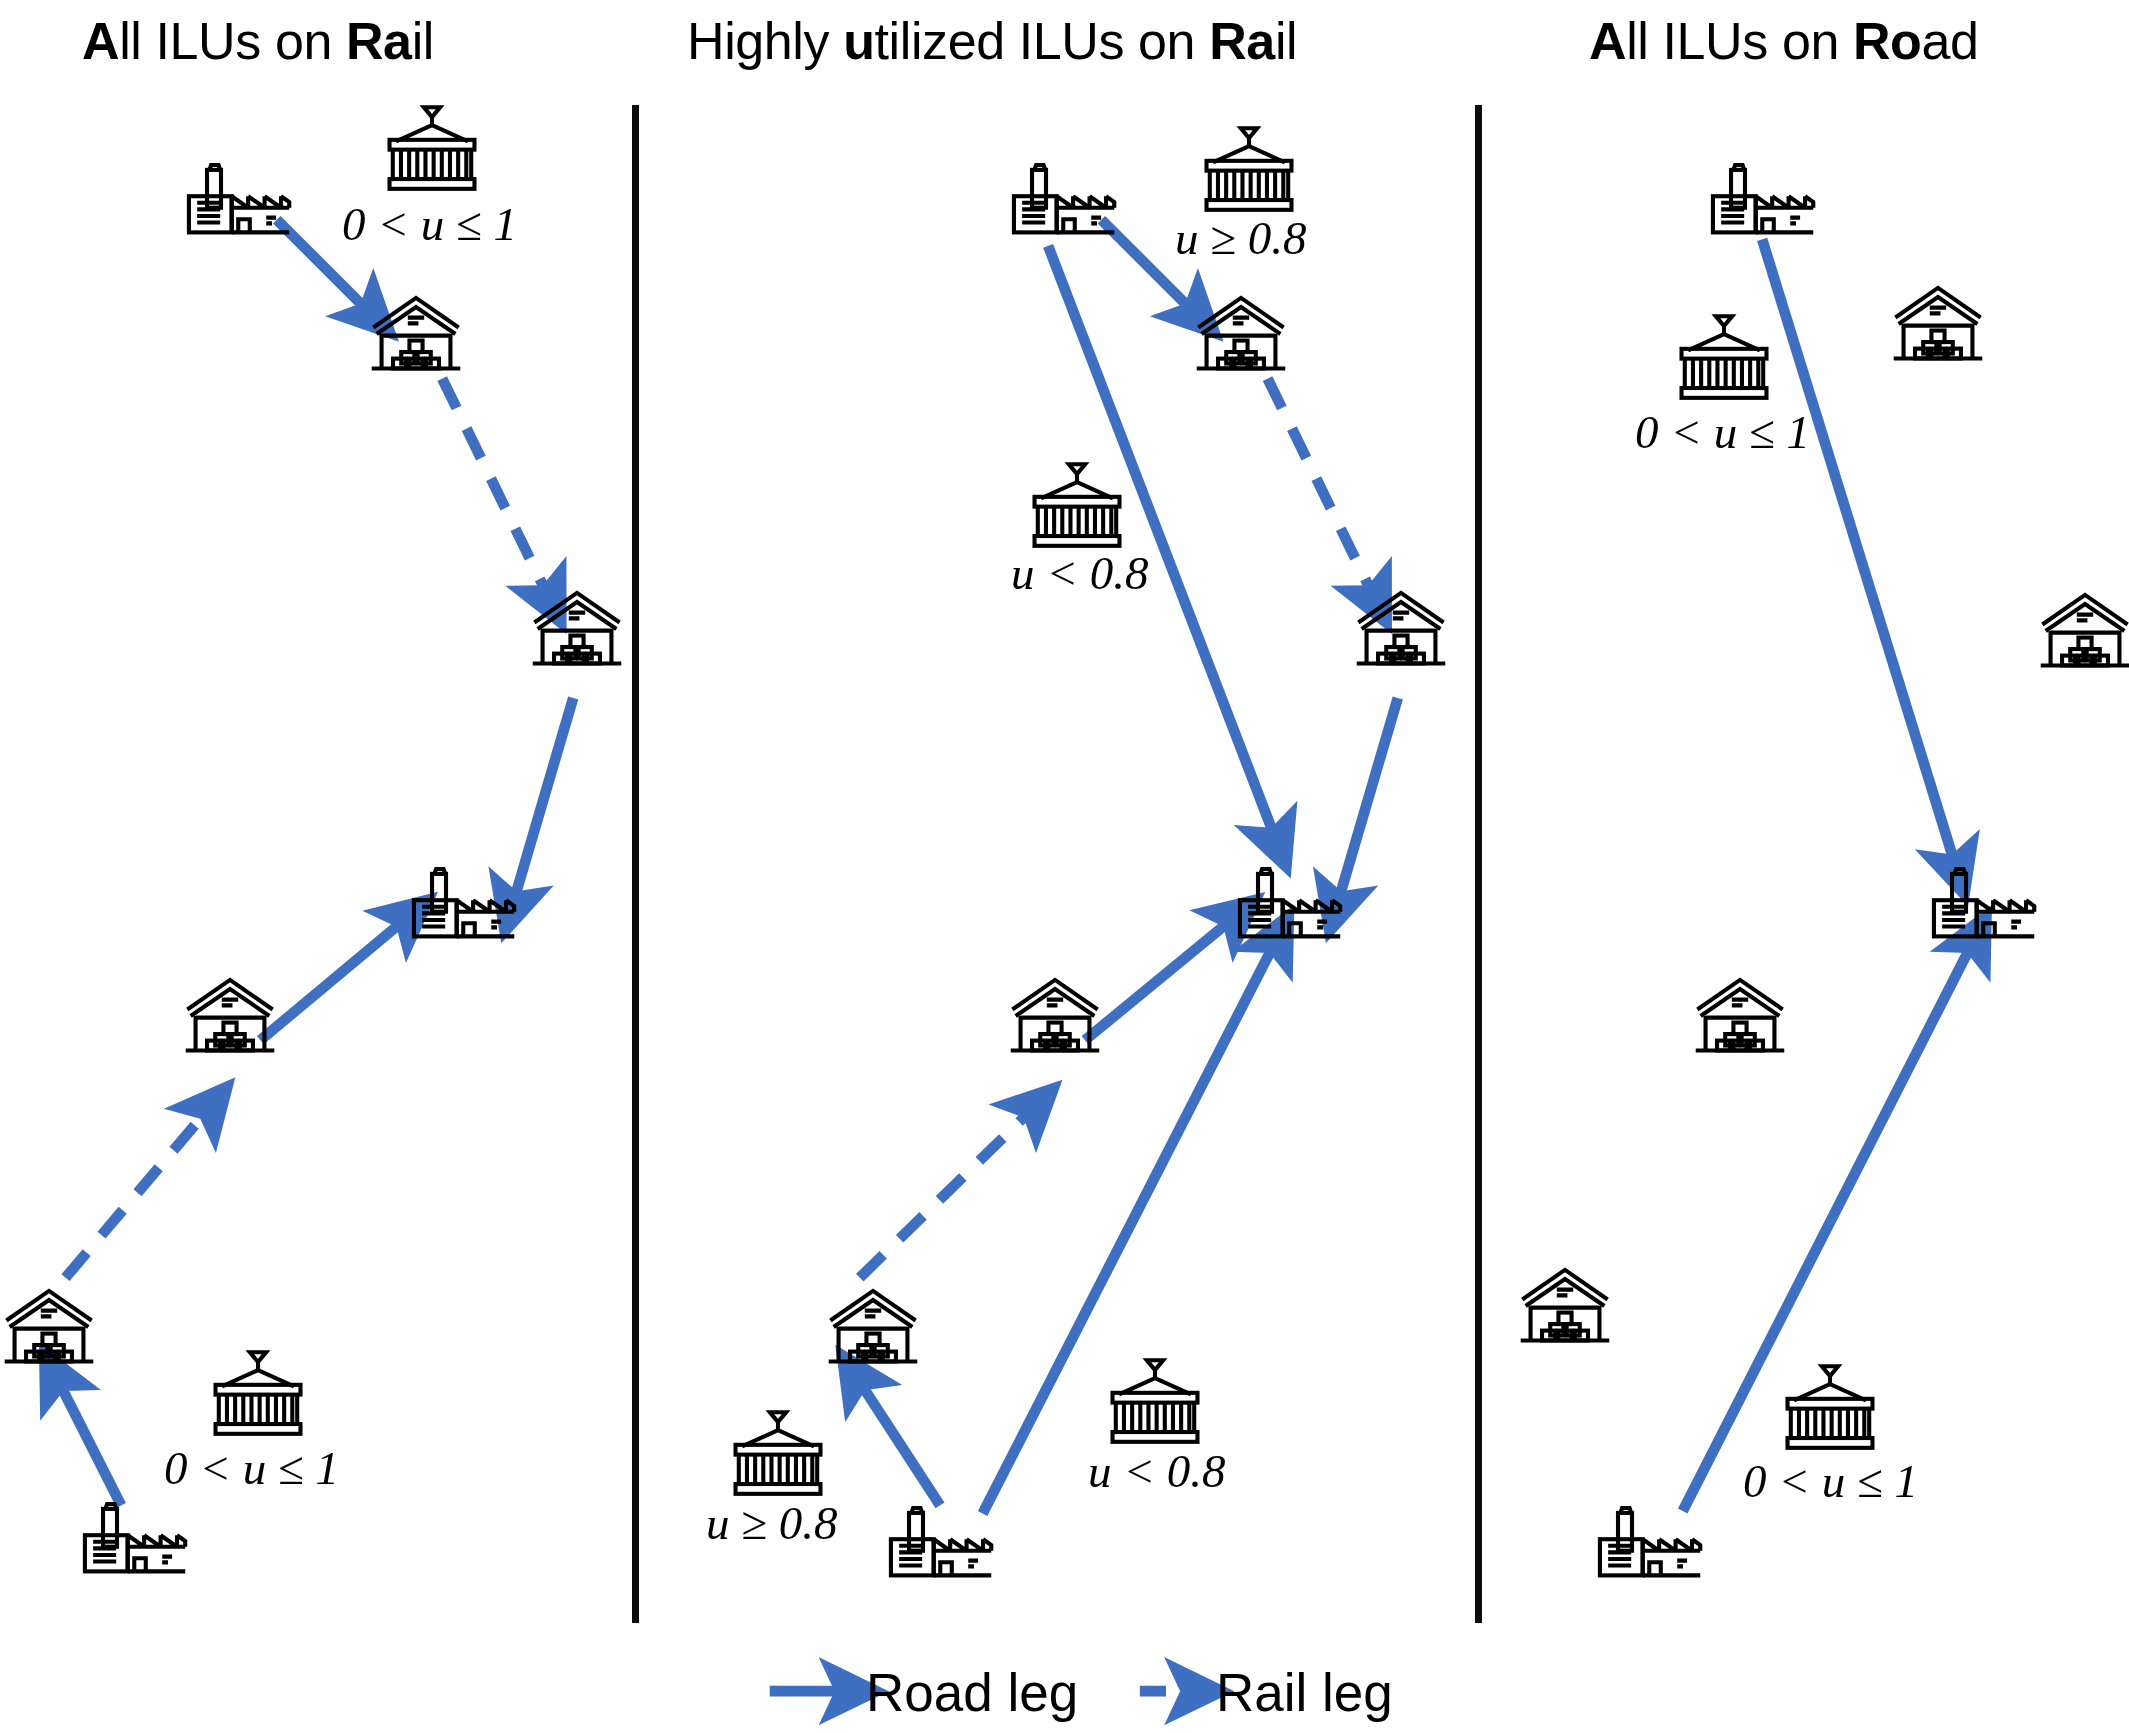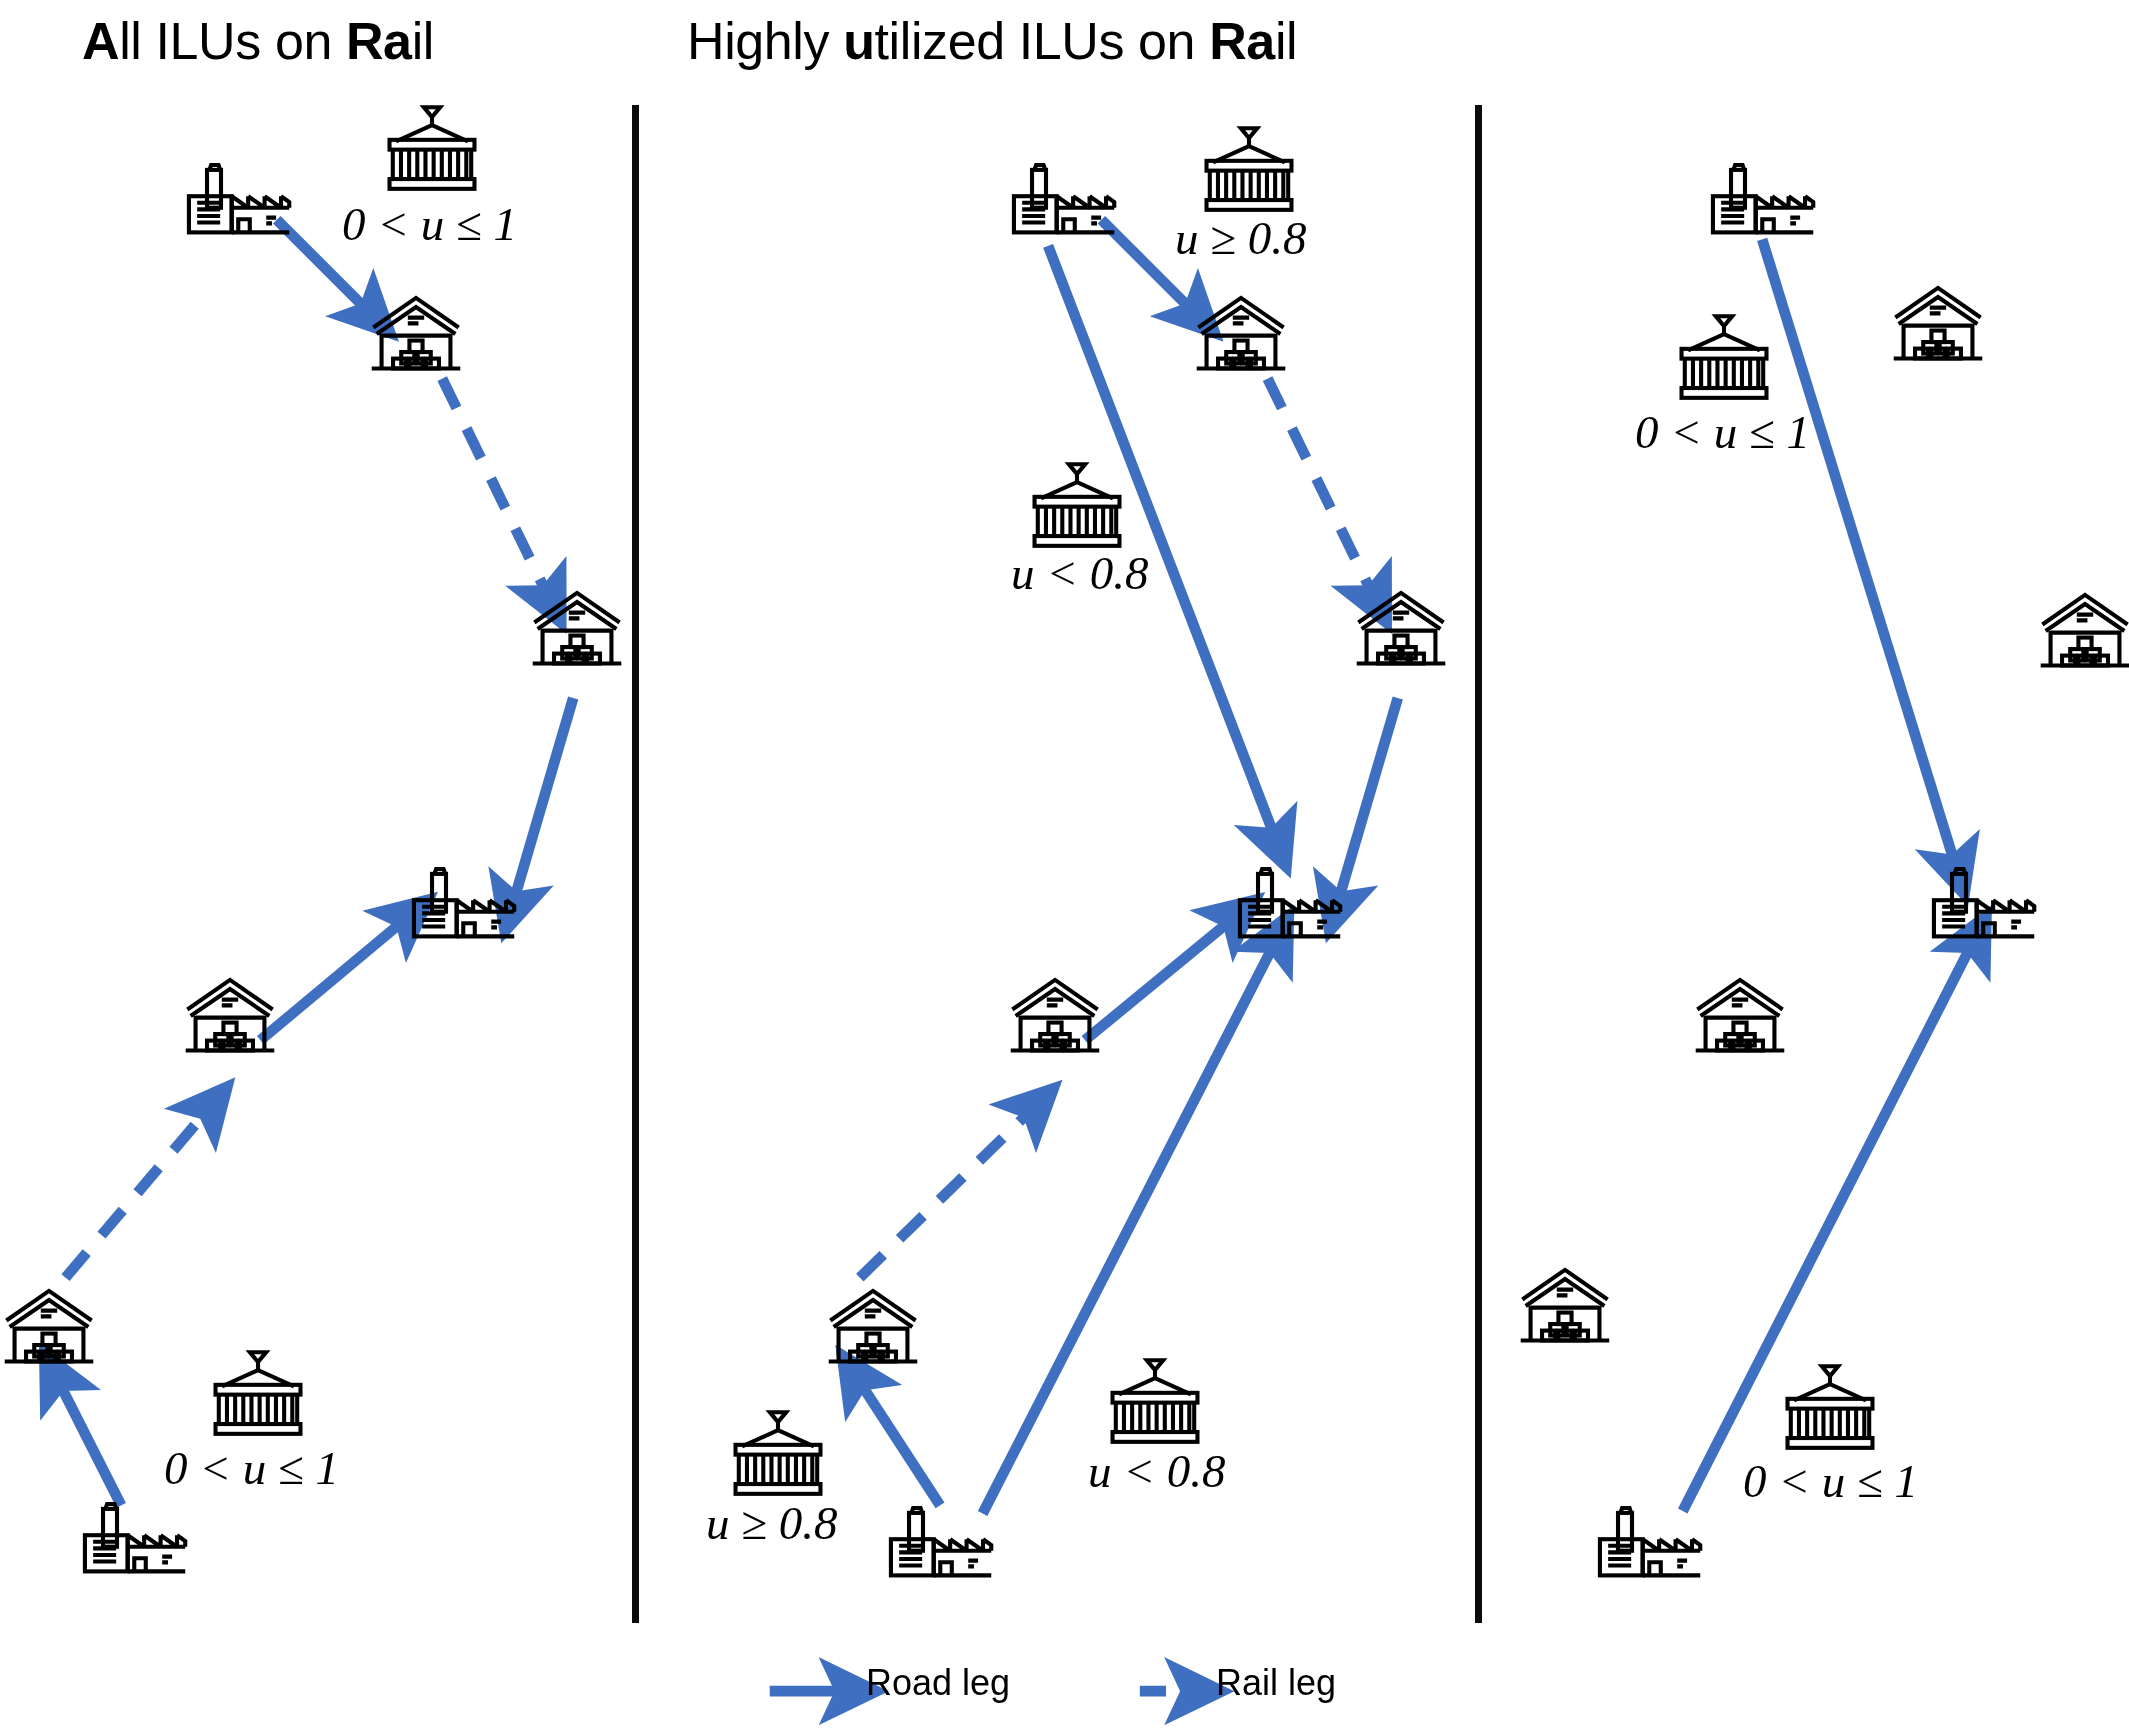--- a/index.html
+++ b/index.html
@@ -61,6 +61,9 @@
     <span>Highly </span><b>u</b><span>tilized ILUs on </span><b>Ra</b><span>il</span>
   </div>
 
+  <div class="panel-title" style="left:1589px;top:14.7px;">
+    <b>A</b><span>ll ILUs on </span><b>Ro</b><span>ad</span>
+  </div>
 
   <div class="divider" style="left:632px;top:105px;height:1518px;"></div>
   <div class="divider" style="left:1475px;top:105px;height:1518px;"></div>

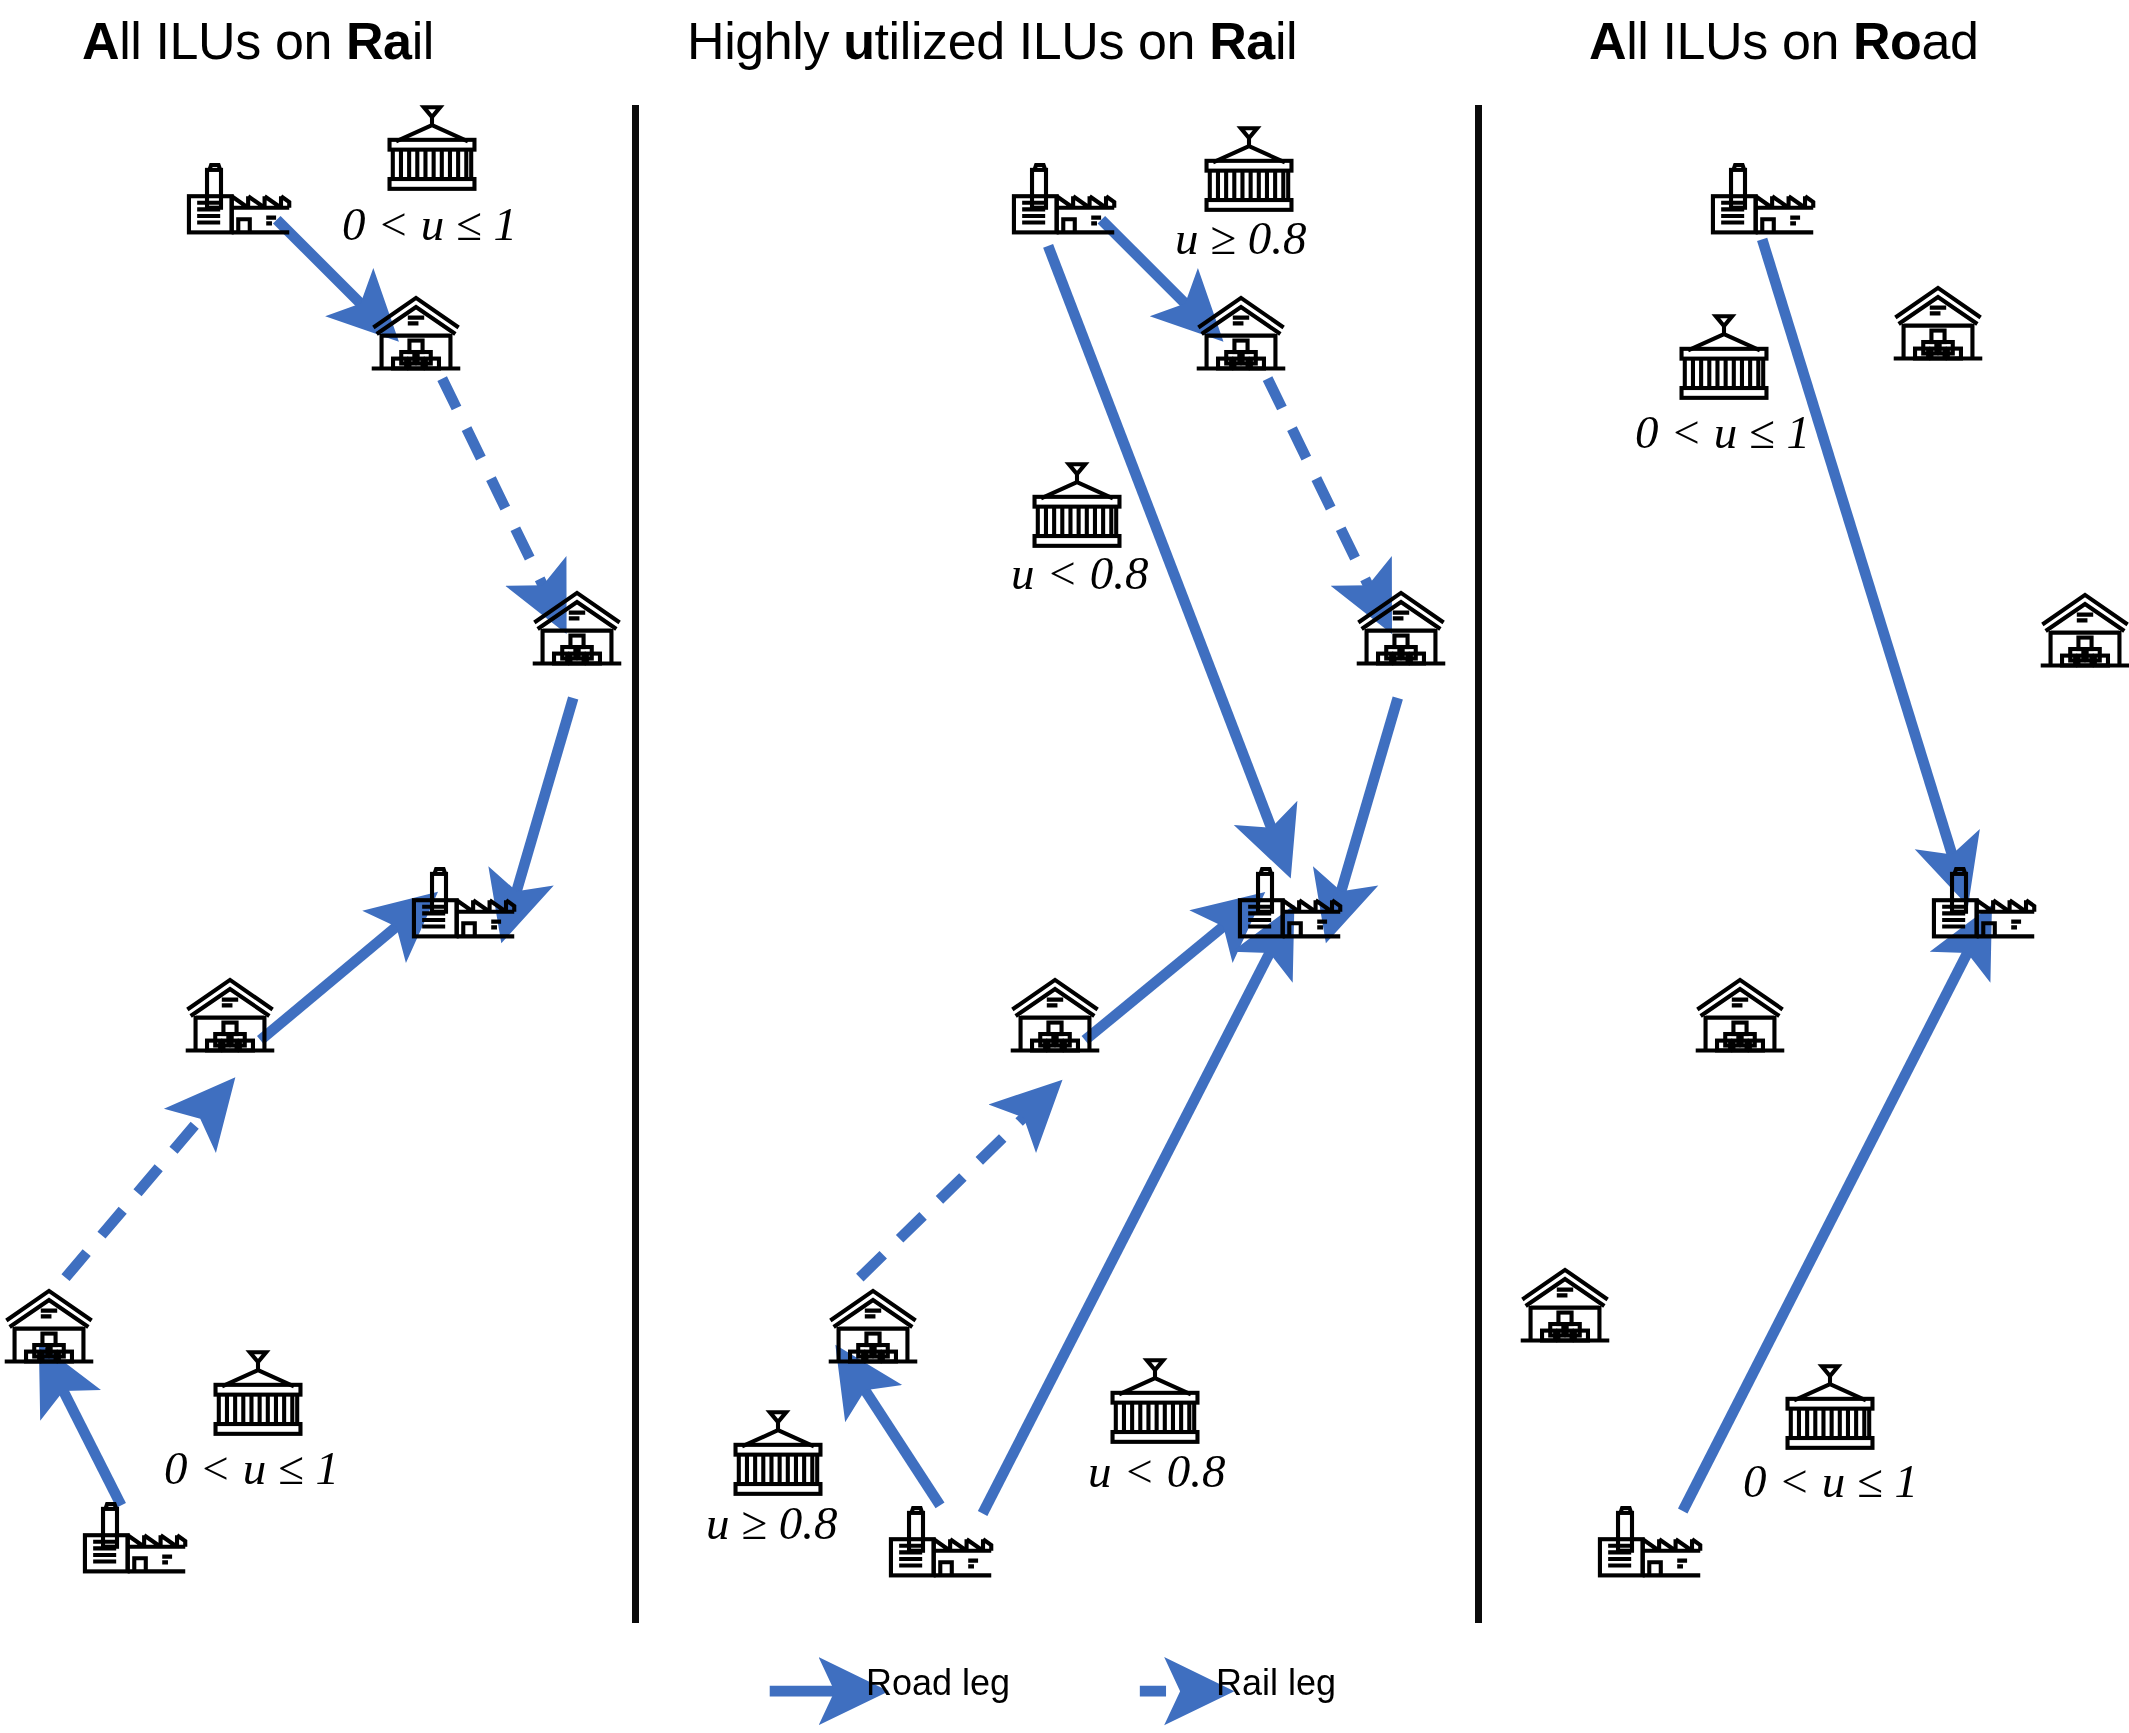--- a/index.html
+++ b/index.html
@@ -43,7 +43,7 @@
     color:#000;
   }
   .legend-label{
-    font-size:36px;
+    font-size:53px;
     white-space:nowrap;
     color:#000;
   }

